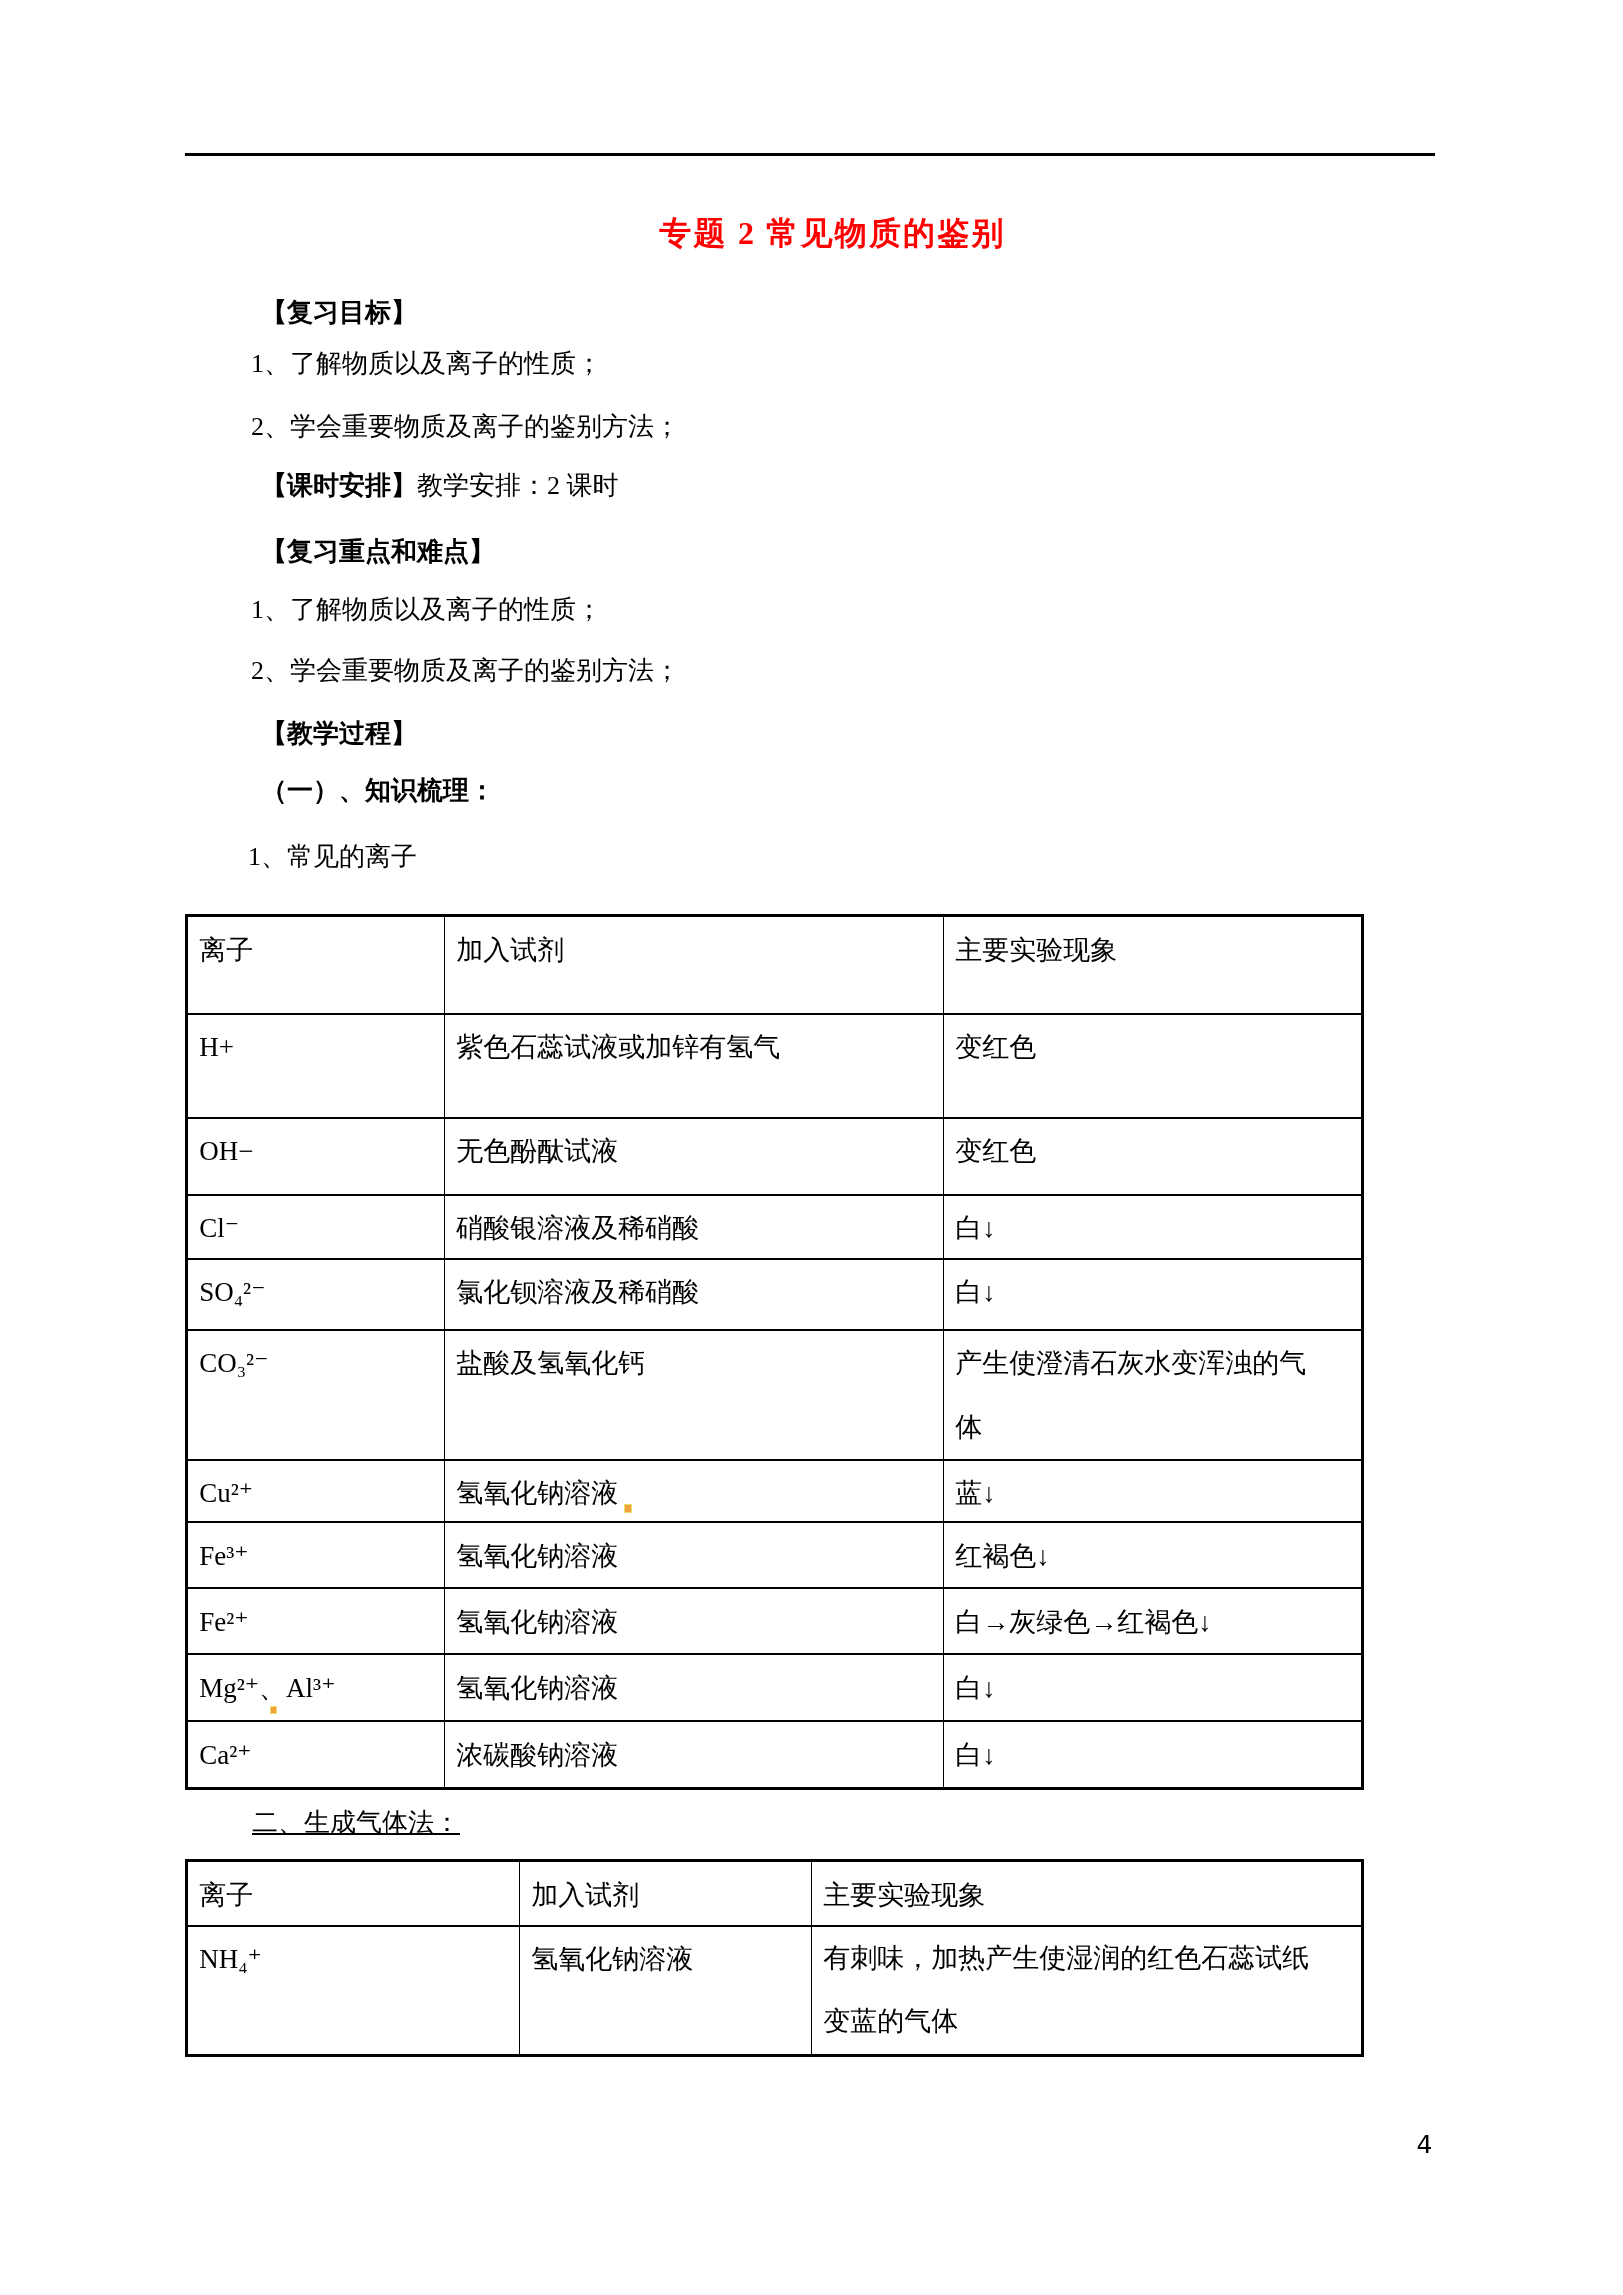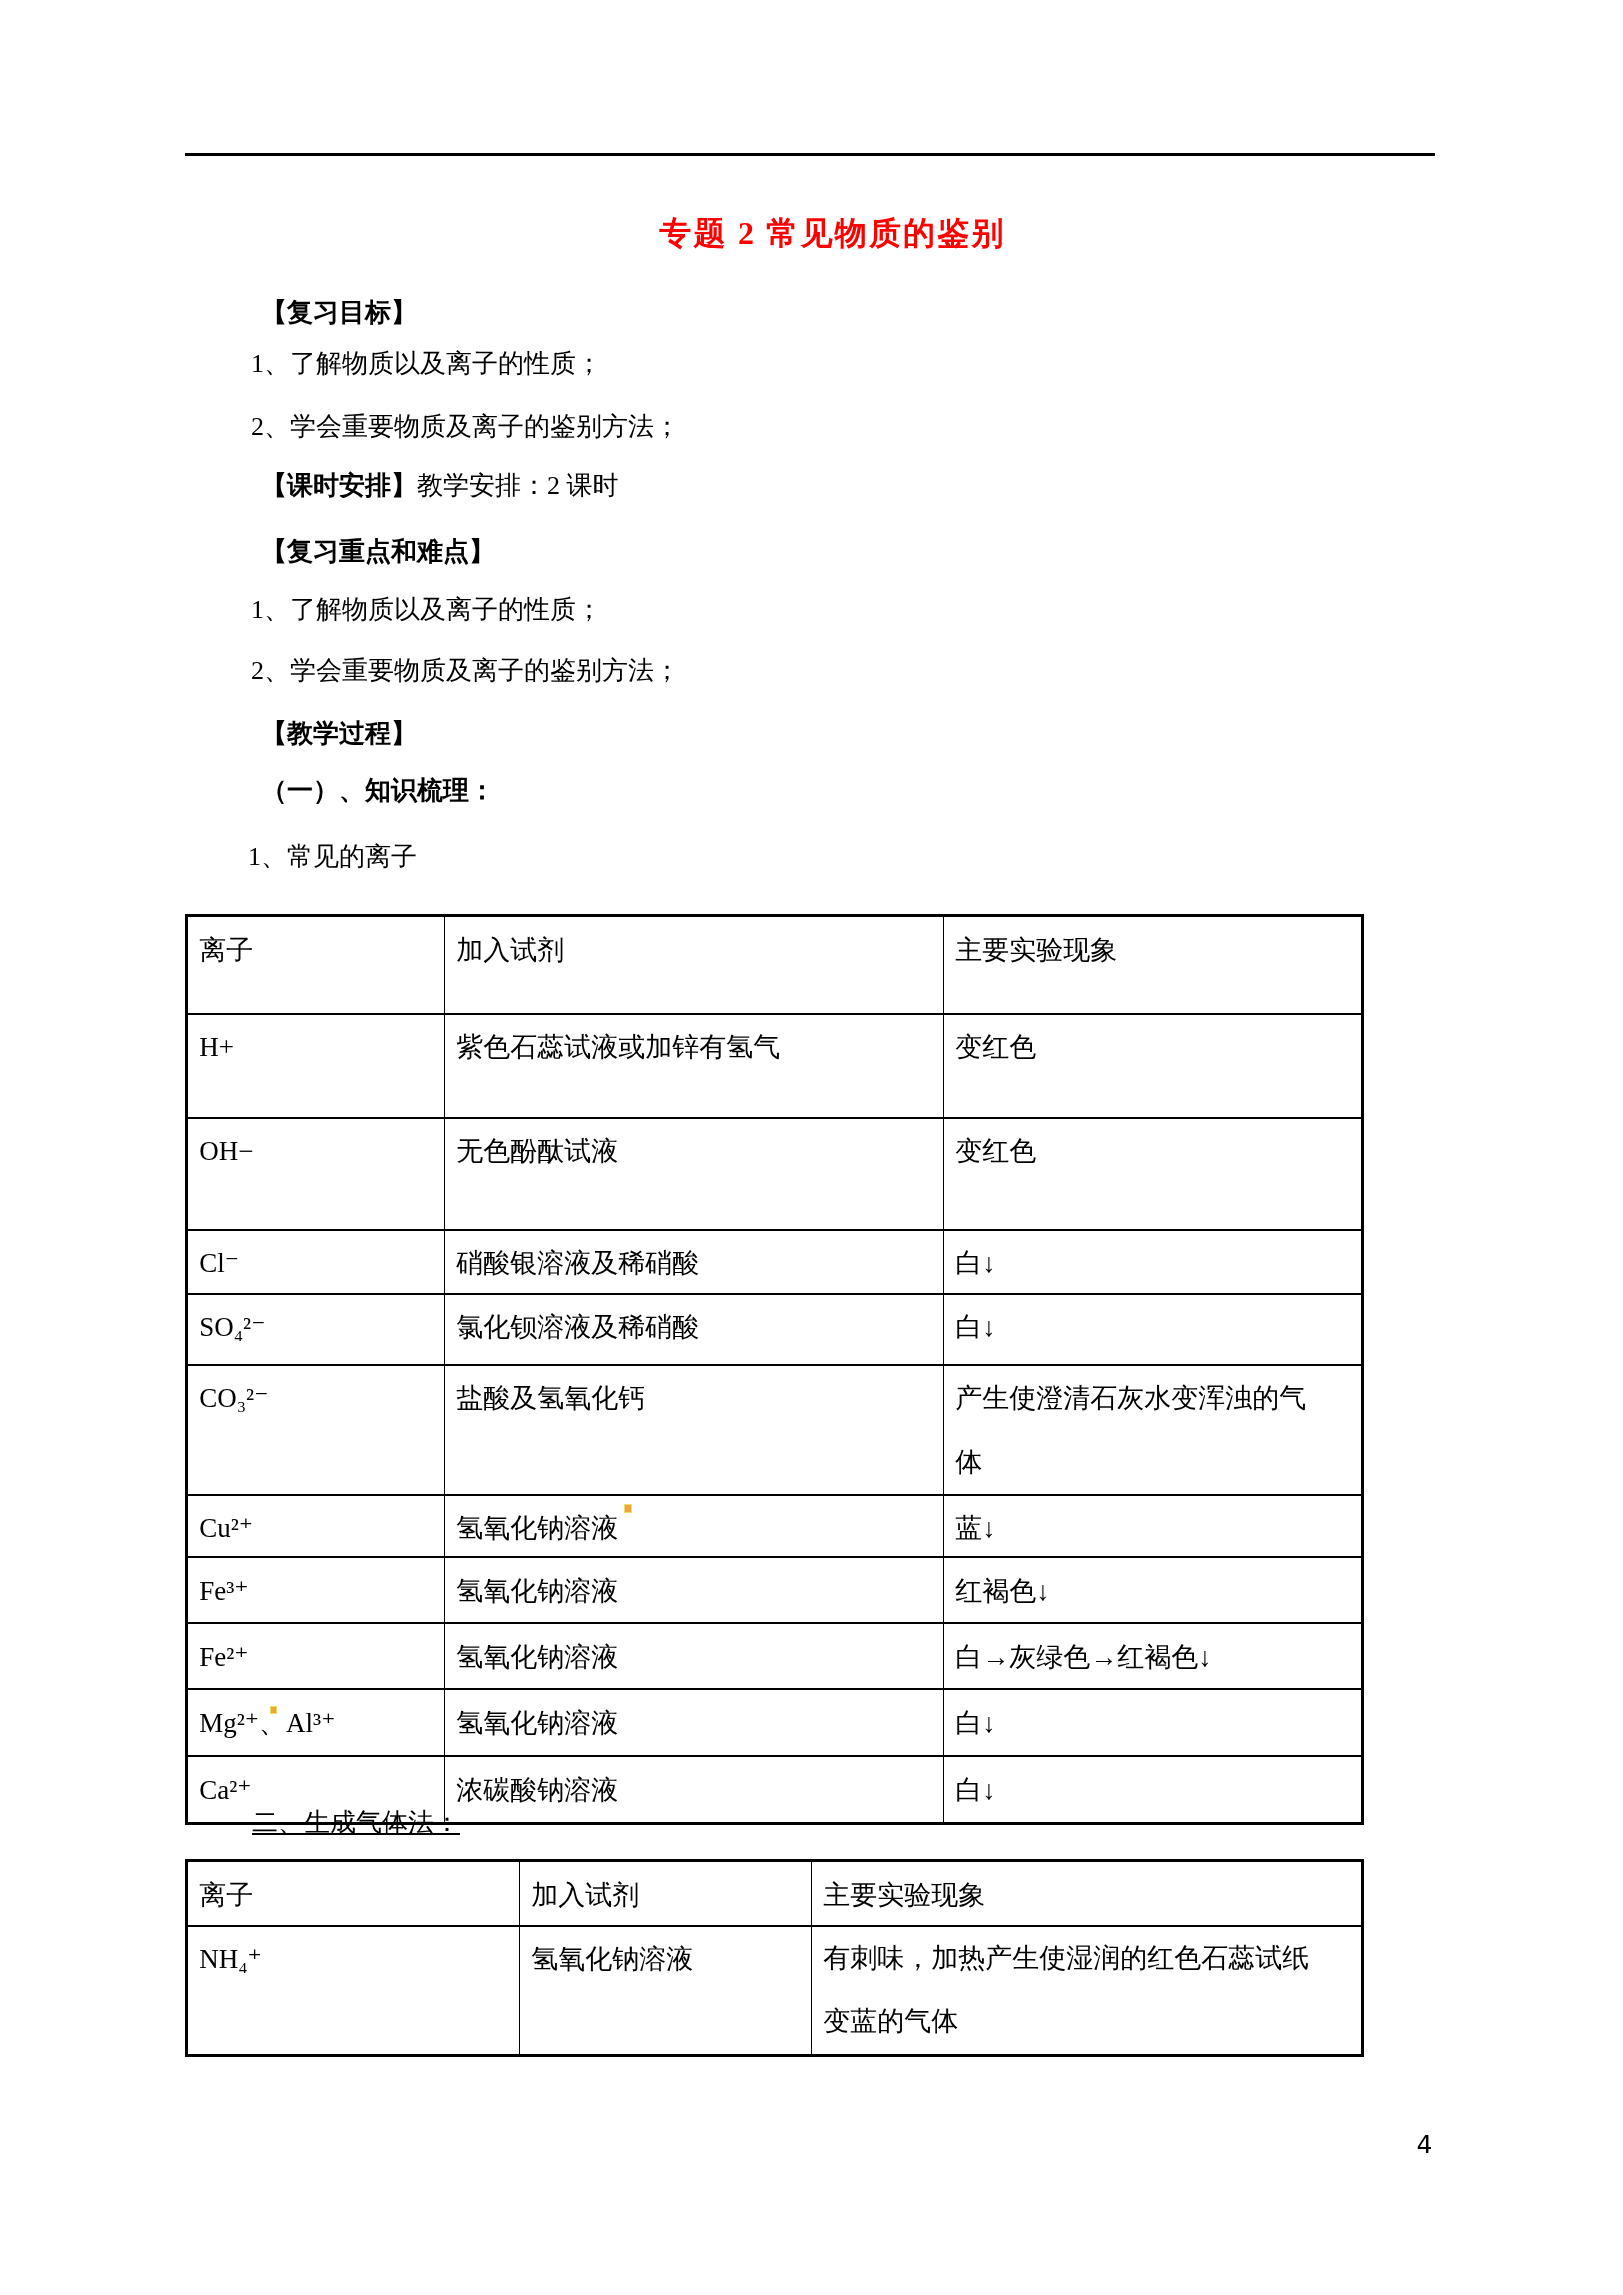--- a/index.html
+++ b/index.html
@@ -53,7 +53,7 @@
   #table2 { top:1859px; }
   #table2 td.tall { line-height:63px; }
   
-  #t1-r0  { height:98px; } #t1-r1  { height:104px; } #t1-r2  { height:112px; }
+  #t1-r0  { height:98px; } #t1-r1  { height:104px; } #t1-r2  { height:77px; }
   #t1-r3  { height:64px; } #t1-r4  { height:71px; } #t1-r5  { height:130px; }
   #t1-r6  { height:46px; } #t1-r7  { height:66px; } #t1-r8  { height:66px; }
   #t1-r9  { height:67px; } #t1-r10 { height:67px; }

